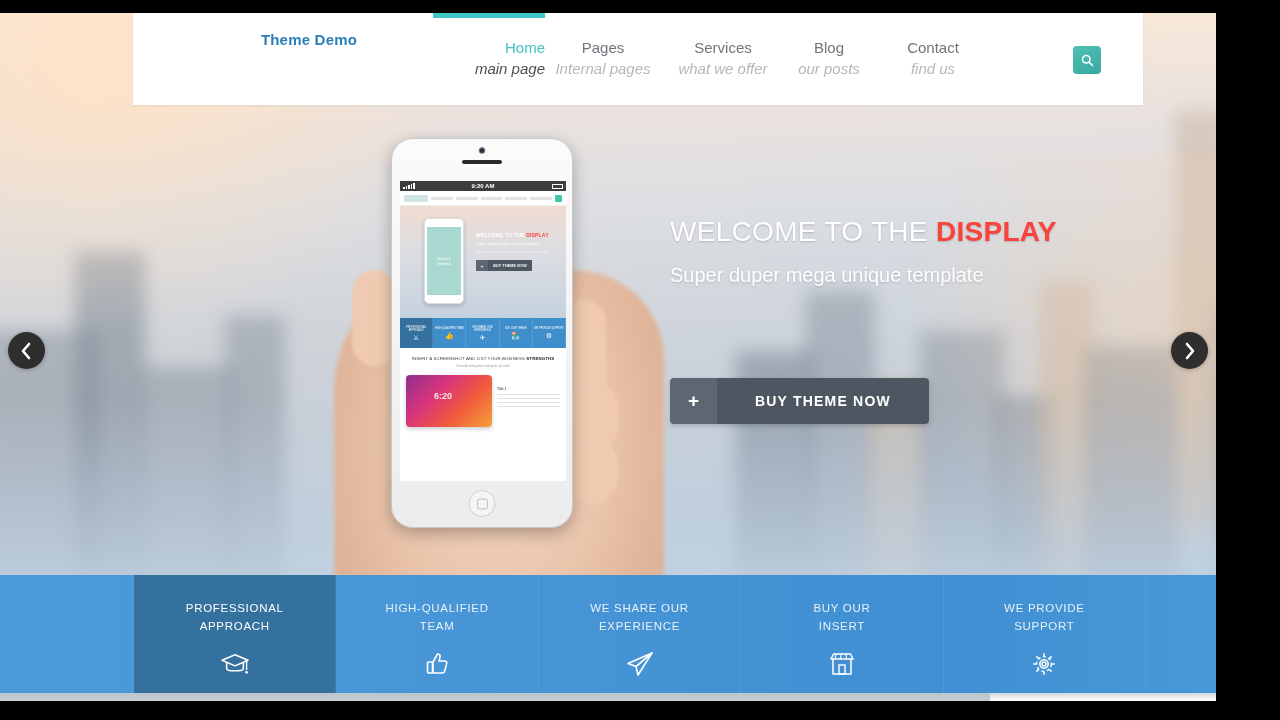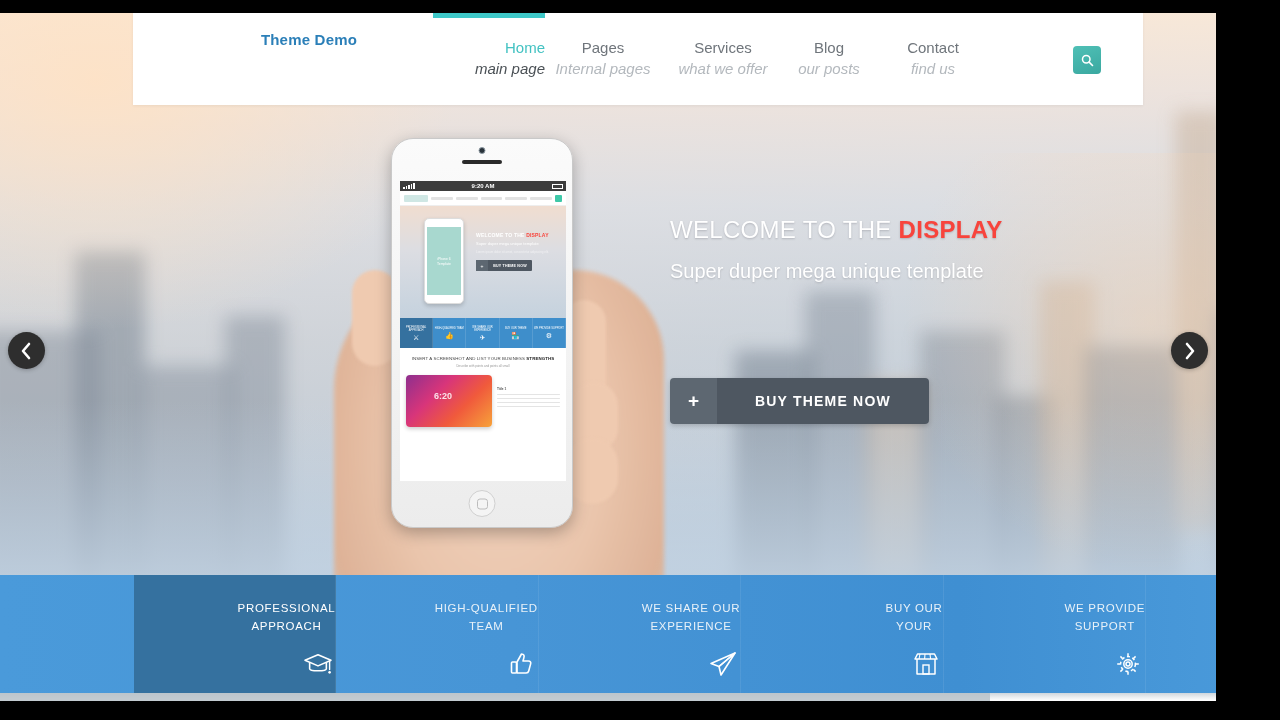--- a/index.html
+++ b/index.html
@@ -57,7 +57,7 @@
 
   
   .hero-copy { position:absolute; left:670px; top:216px; width:430px; z-index:30; }
-  .h1 { font-size:24px; font-weight:normal; color:#ffffff; letter-spacing:.3px; white-space:nowrap;
+  .h1 { font-size:28px; font-weight:normal; color:#ffffff; letter-spacing:.3px; white-space:nowrap;
         text-shadow:0 1px 2px rgba(60,60,70,.25); }
   .h1 .accent { color:#f8443c; font-weight:bold; }
   .h2 { font-size:20px; color:#ffffff; margin-top:16px; font-weight:normal; text-shadow:0 1px 2px rgba(60,60,70,.22); }

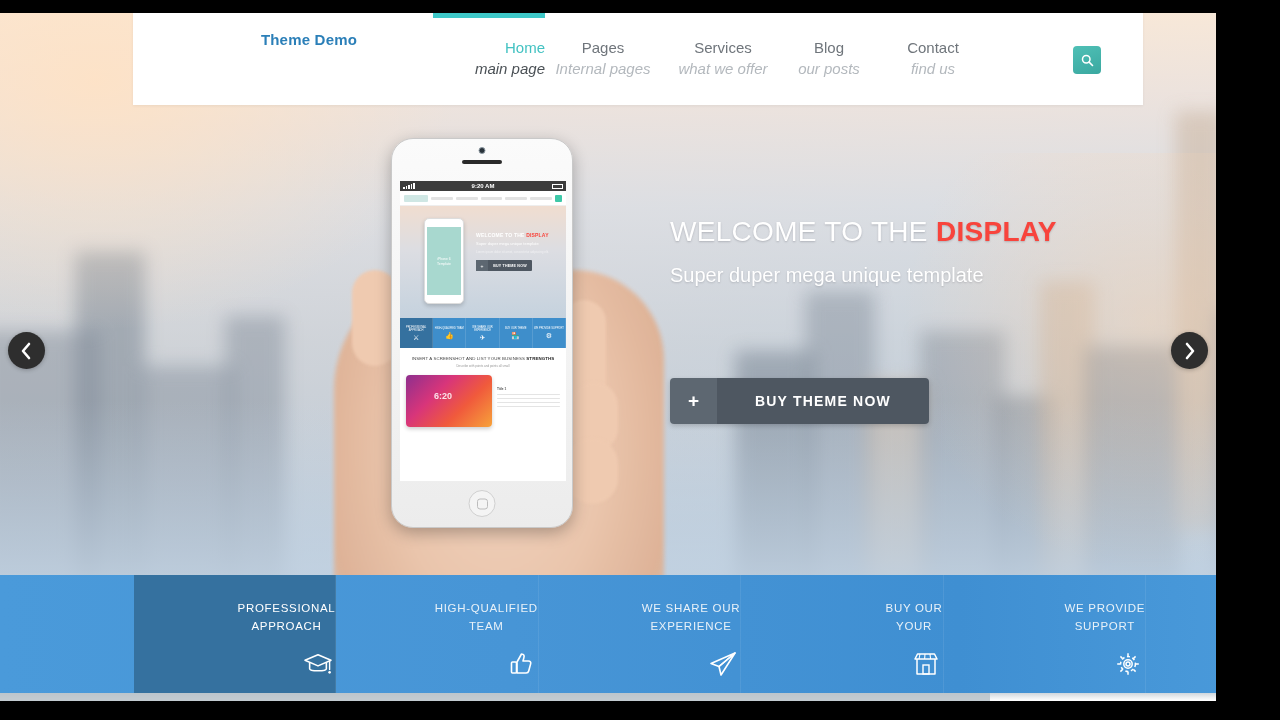--- a/index.html
+++ b/index.html
@@ -148,7 +148,7 @@
   
   .features { position:absolute; left:0; bottom:27px; width:1280px; height:118px; z-index:35;
      background:linear-gradient(90deg,#4a9ada 0%, #4795d6 40%, #3f8fd2 75%, #4b9bdb 100%); display:flex; }
-  .fcard { flex:1; display:flex; flex-direction:column; align-items:flex-end; padding-top:24px; cursor:pointer;
+  .fcard { flex:1; display:flex; flex-direction:column; align-items:center; padding-top:24px; cursor:pointer;
      border-right:1px solid rgba(255,255,255,.08); }
   .fcard.spacer { flex:0 0 134px; border:none; }
   .fcard.spacer-r { flex:0 0 134px; border:none; }

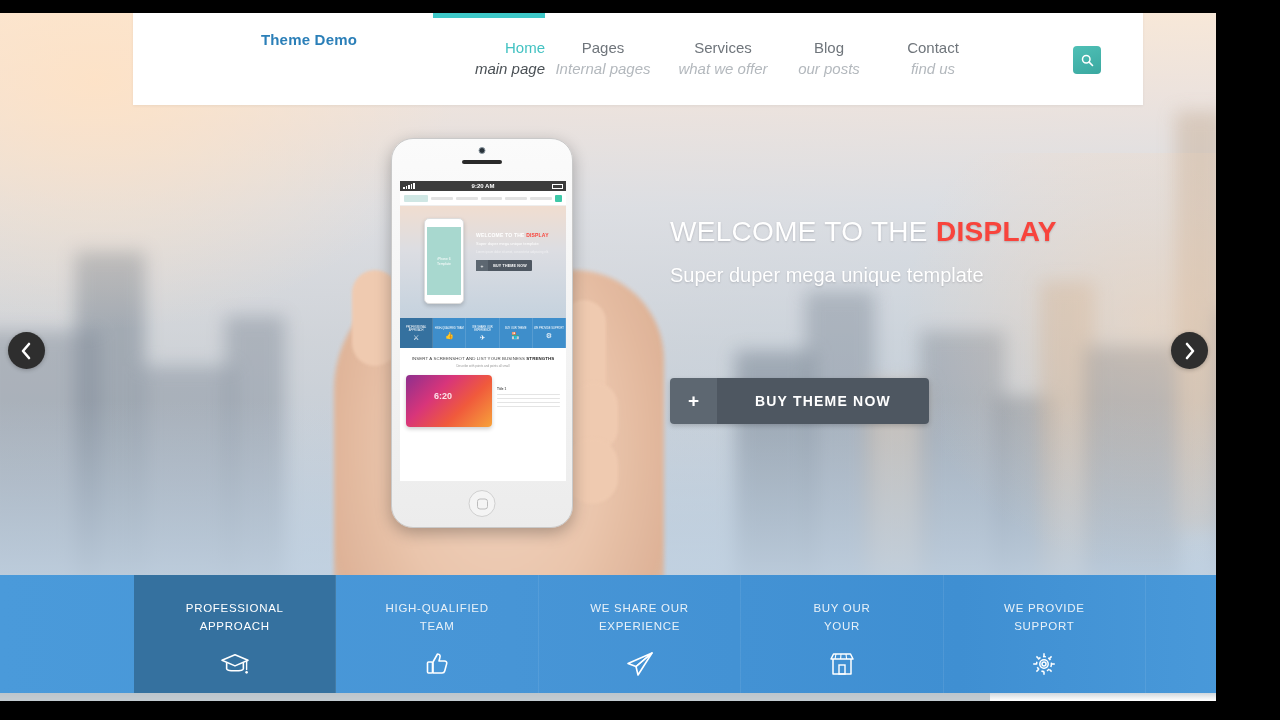--- a/index.html
+++ b/index.html
@@ -382,7 +382,7 @@
 
     <div class="fcard">
       <div class="ftitle">
-        <span>BUY OUR</span><br><span>YOUR</span>
+        <span>BUY OUR</span><br><span>INSERT</span>
       </div>
       <div class="ficon">
         <svg width="28" height="28" viewBox="0 0 28 28">

